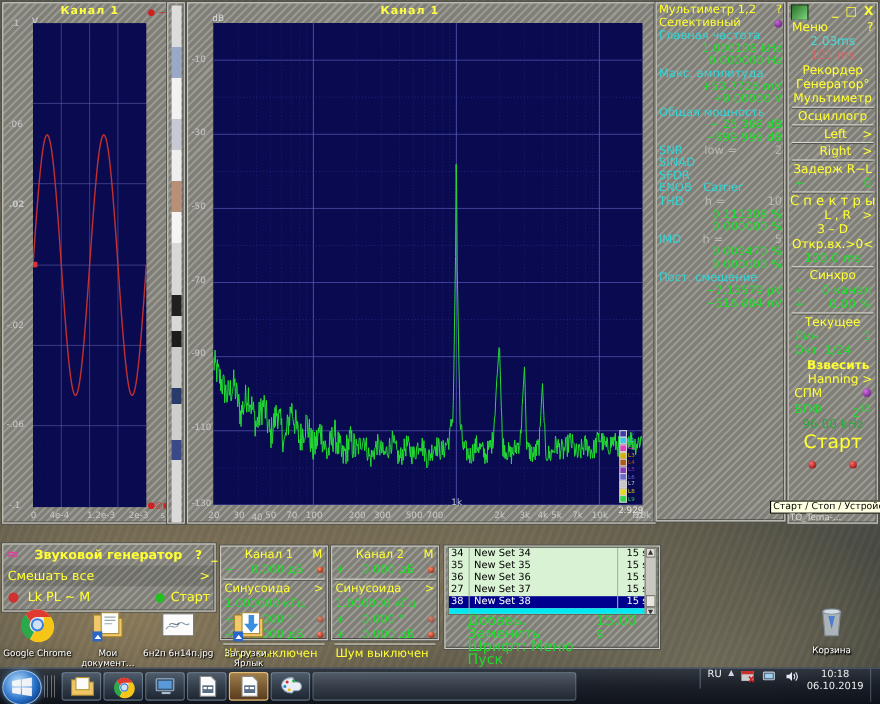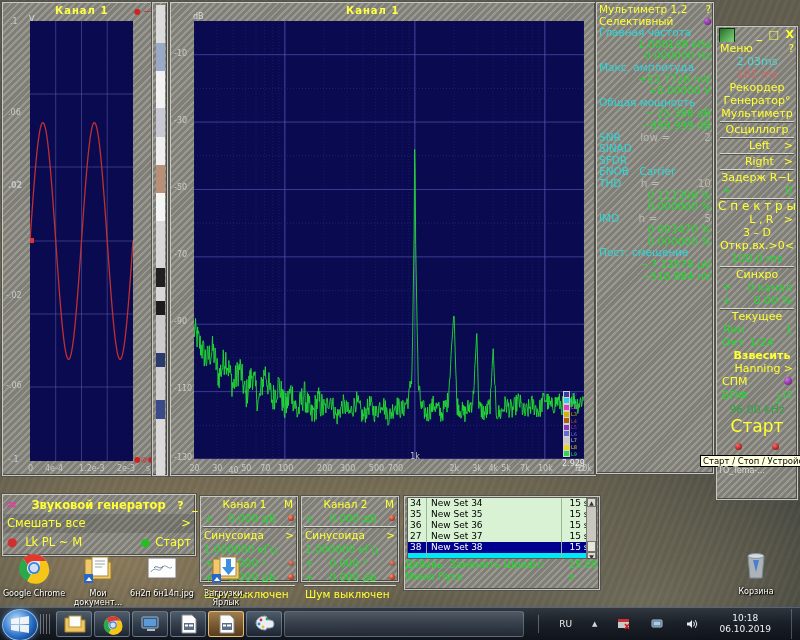--- a/index.html
+++ b/index.html
@@ -47,7 +47,7 @@
        background:radial-gradient(circle at 35% 30%,#c36ad6,#5d0f74);vertical-align:middle;}
 
   
-  #menu{left:716px;top:2px;width:82px;height:474px;padding:0 1px;margin-top:24px;}
+  #menu{left:716px;top:2px;width:82px;height:474px;padding:0 1px;}
   .mline{font-size:11px;line-height:13px;height:13px;white-space:nowrap;overflow:hidden;text-align:center;}
   .mline.big{font-size:12px;}
   .ylw{color:#ffff33;}

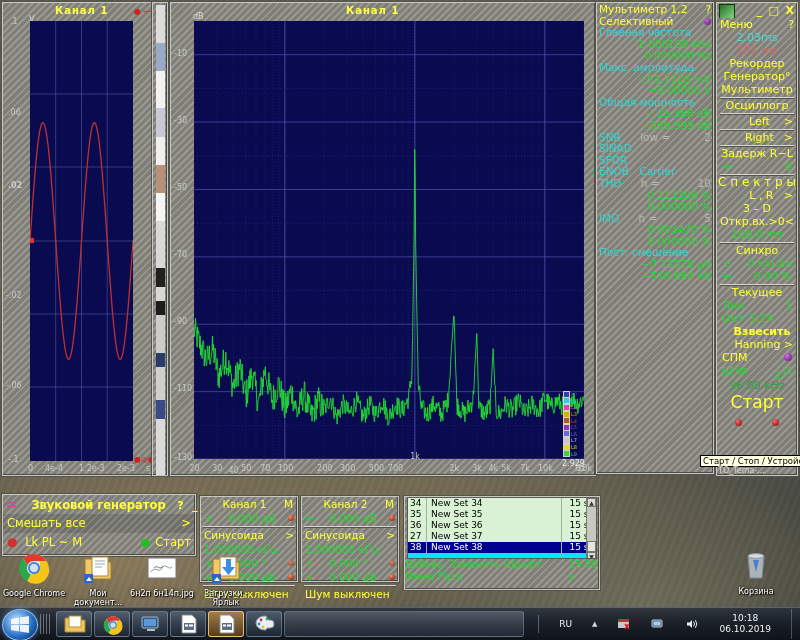--- a/index.html
+++ b/index.html
@@ -81,8 +81,8 @@
   .prow .d{width:34px;text-align:center;border-left:1px solid #9ab79a;}
   .prow.sel{background:#00008e;color:#fff;}
   .prow.cyan{background:#00e8f2;}
-  .pfoot{height:12px;line-height:12px;font-size:10px;color:#1ddb2a;display:flex;
-         justify-content:flex-end;padding:0 0;}
+  .pfoot{height:12px;line-height:12px;font-size:13px;color:#1ddb2a;display:flex;
+         justify-content:flex-end;padding:0 20px;}
   .sbar{position:absolute;right:0;top:0;width:9px;height:100%;background:#c8c8c0;border-left:1px solid #7a7a74;}
   .sbtn{height:9px;background:#dcdcd4;border:1px solid #76766f;box-sizing:border-box;font-size:6px;text-align:center;line-height:7px;color:#333;}
 

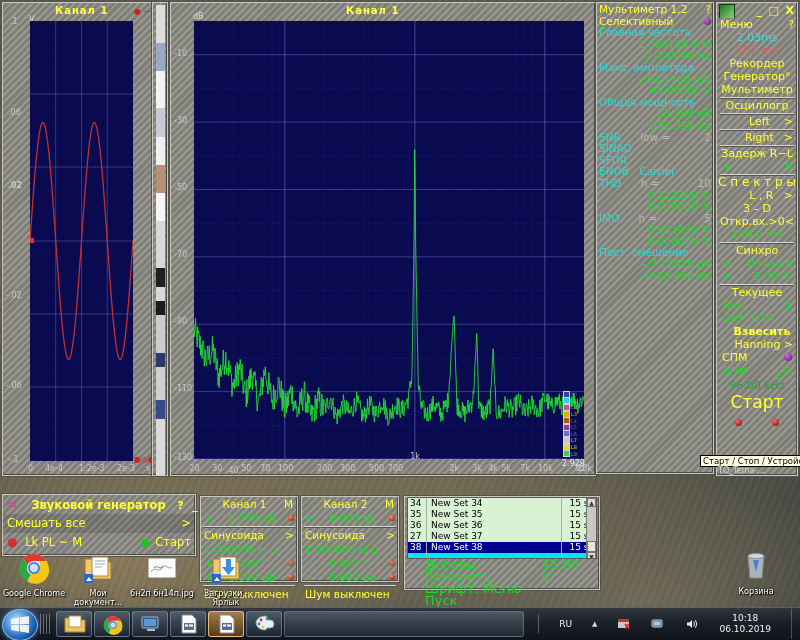--- a/index.html
+++ b/index.html
@@ -100,7 +100,7 @@
   .tbtn.act{background:linear-gradient(180deg,rgba(255,190,90,.55),rgba(220,130,30,.35));
             border-color:rgba(255,215,140,.8);}
   #tray{position:absolute;right:4px;top:0;height:32px;color:#f0f0f0;font-size:9px;
-        display:flex;align-items:center;gap:20px;}
+        display:flex;align-items:flex-start;gap:6px;}
   .tmblk{text-align:center;line-height:11px;font-size:9px;}
   
   #tip{position:absolute;left:700px;top:455px;background:#ffffe1;border:1px solid #000;

